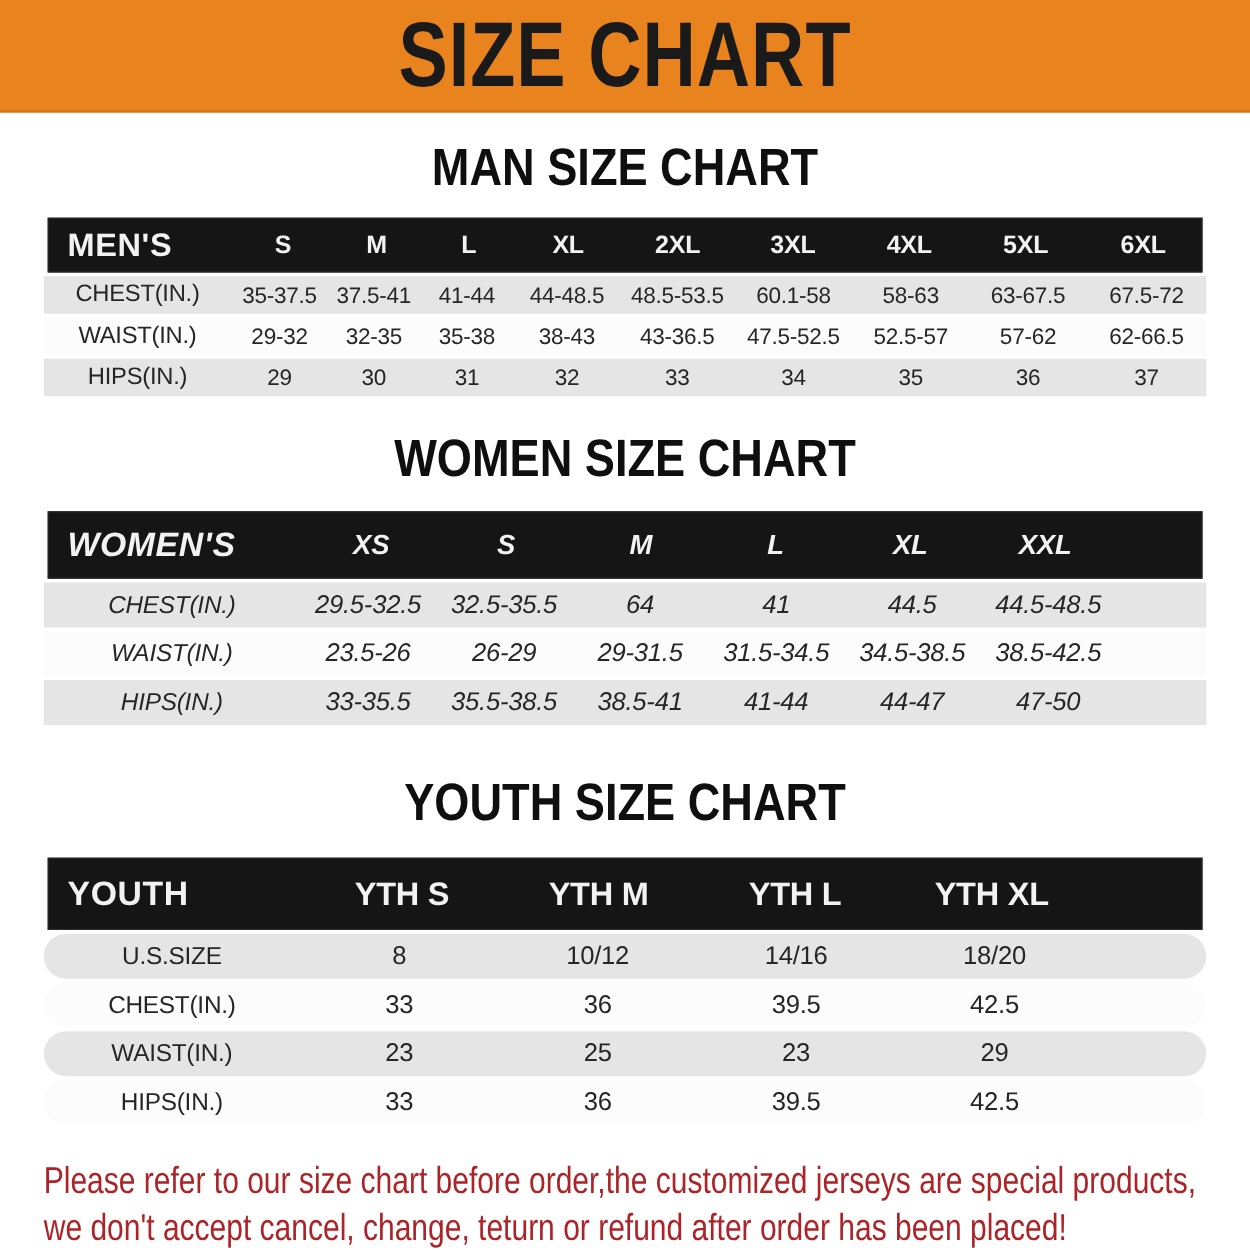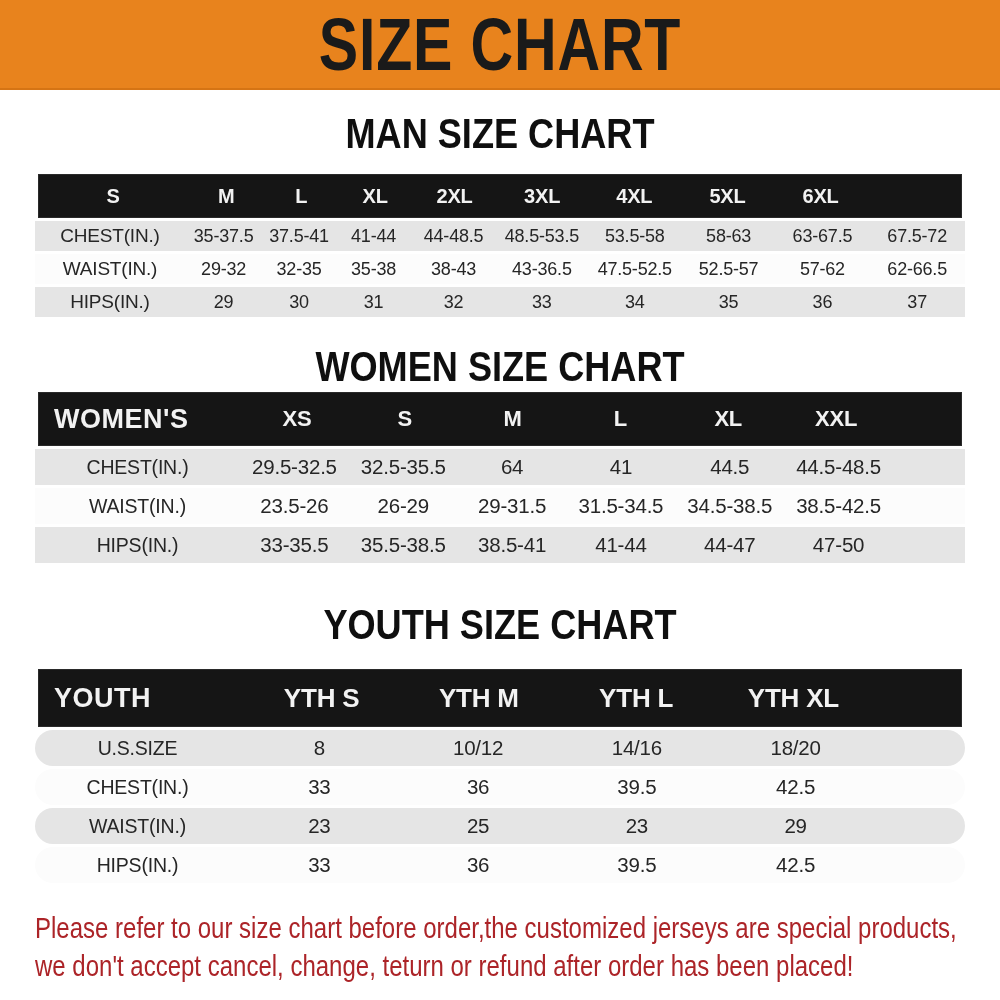--- a/index.html
+++ b/index.html
@@ -151,6 +151,7 @@
     <h2 class="section-heading" id="heading-men">MAN SIZE CHART</h2>
     <div class="size-table table-men" id="table-men">
         <div class="trow thead">
+          <div class="cell label">MEN'S</div>
           <div class="cell">S</div>
           <div class="cell">M</div>
           <div class="cell">L</div>

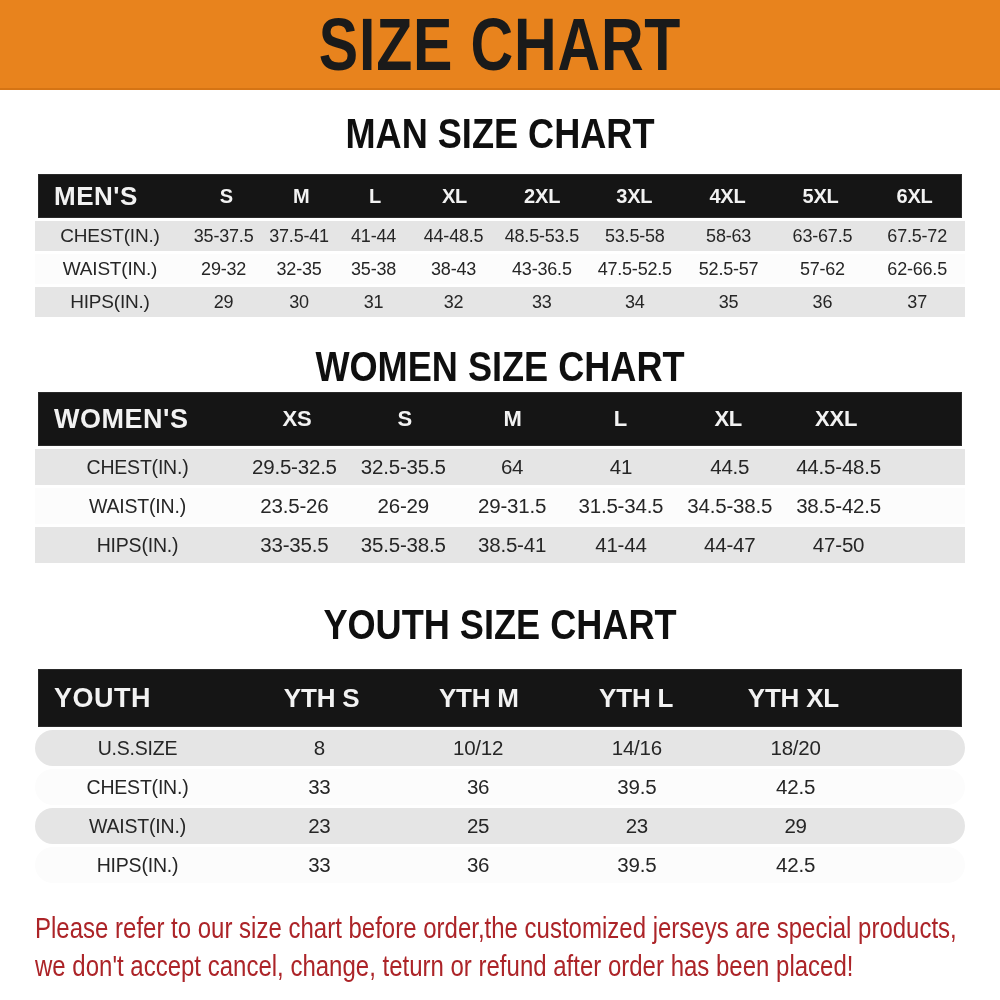--- a/index.html
+++ b/index.html
@@ -169,7 +169,7 @@
           <div class="cell">41-44</div>
           <div class="cell">44-48.5</div>
           <div class="cell">48.5-53.5</div>
-          <div class="cell">53.5-58</div>
+          <div class="cell">60.1-58</div>
           <div class="cell">58-63</div>
           <div class="cell">63-67.5</div>
           <div class="cell">67.5-72</div>

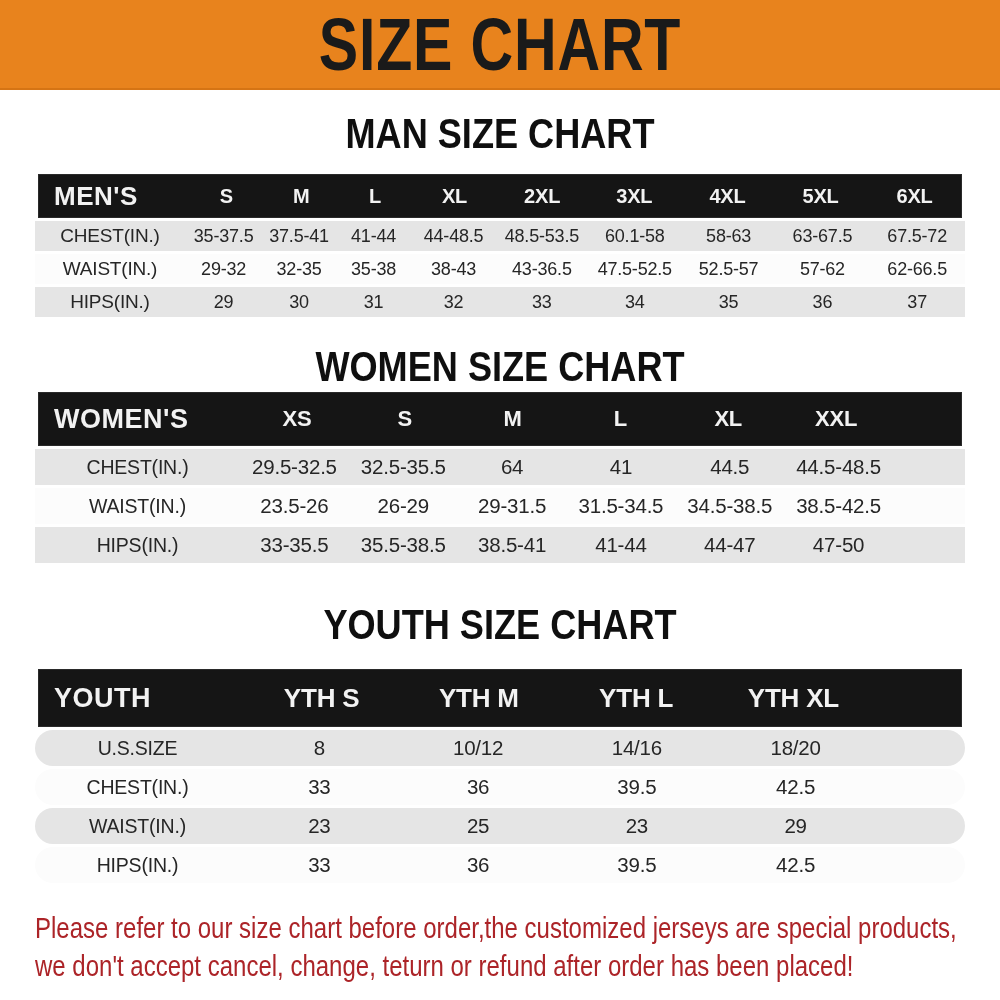--- a/index.html
+++ b/index.html
@@ -54,7 +54,7 @@
     gap: 3px;
   }
   #table-men   { margin-top: 16px; }
-  #table-women { margin-top: 1px; }
+  #table-women { margin-top: 18px; font-style: italic; }
   #table-youth { margin-top: 20px; }
 
   .trow {

